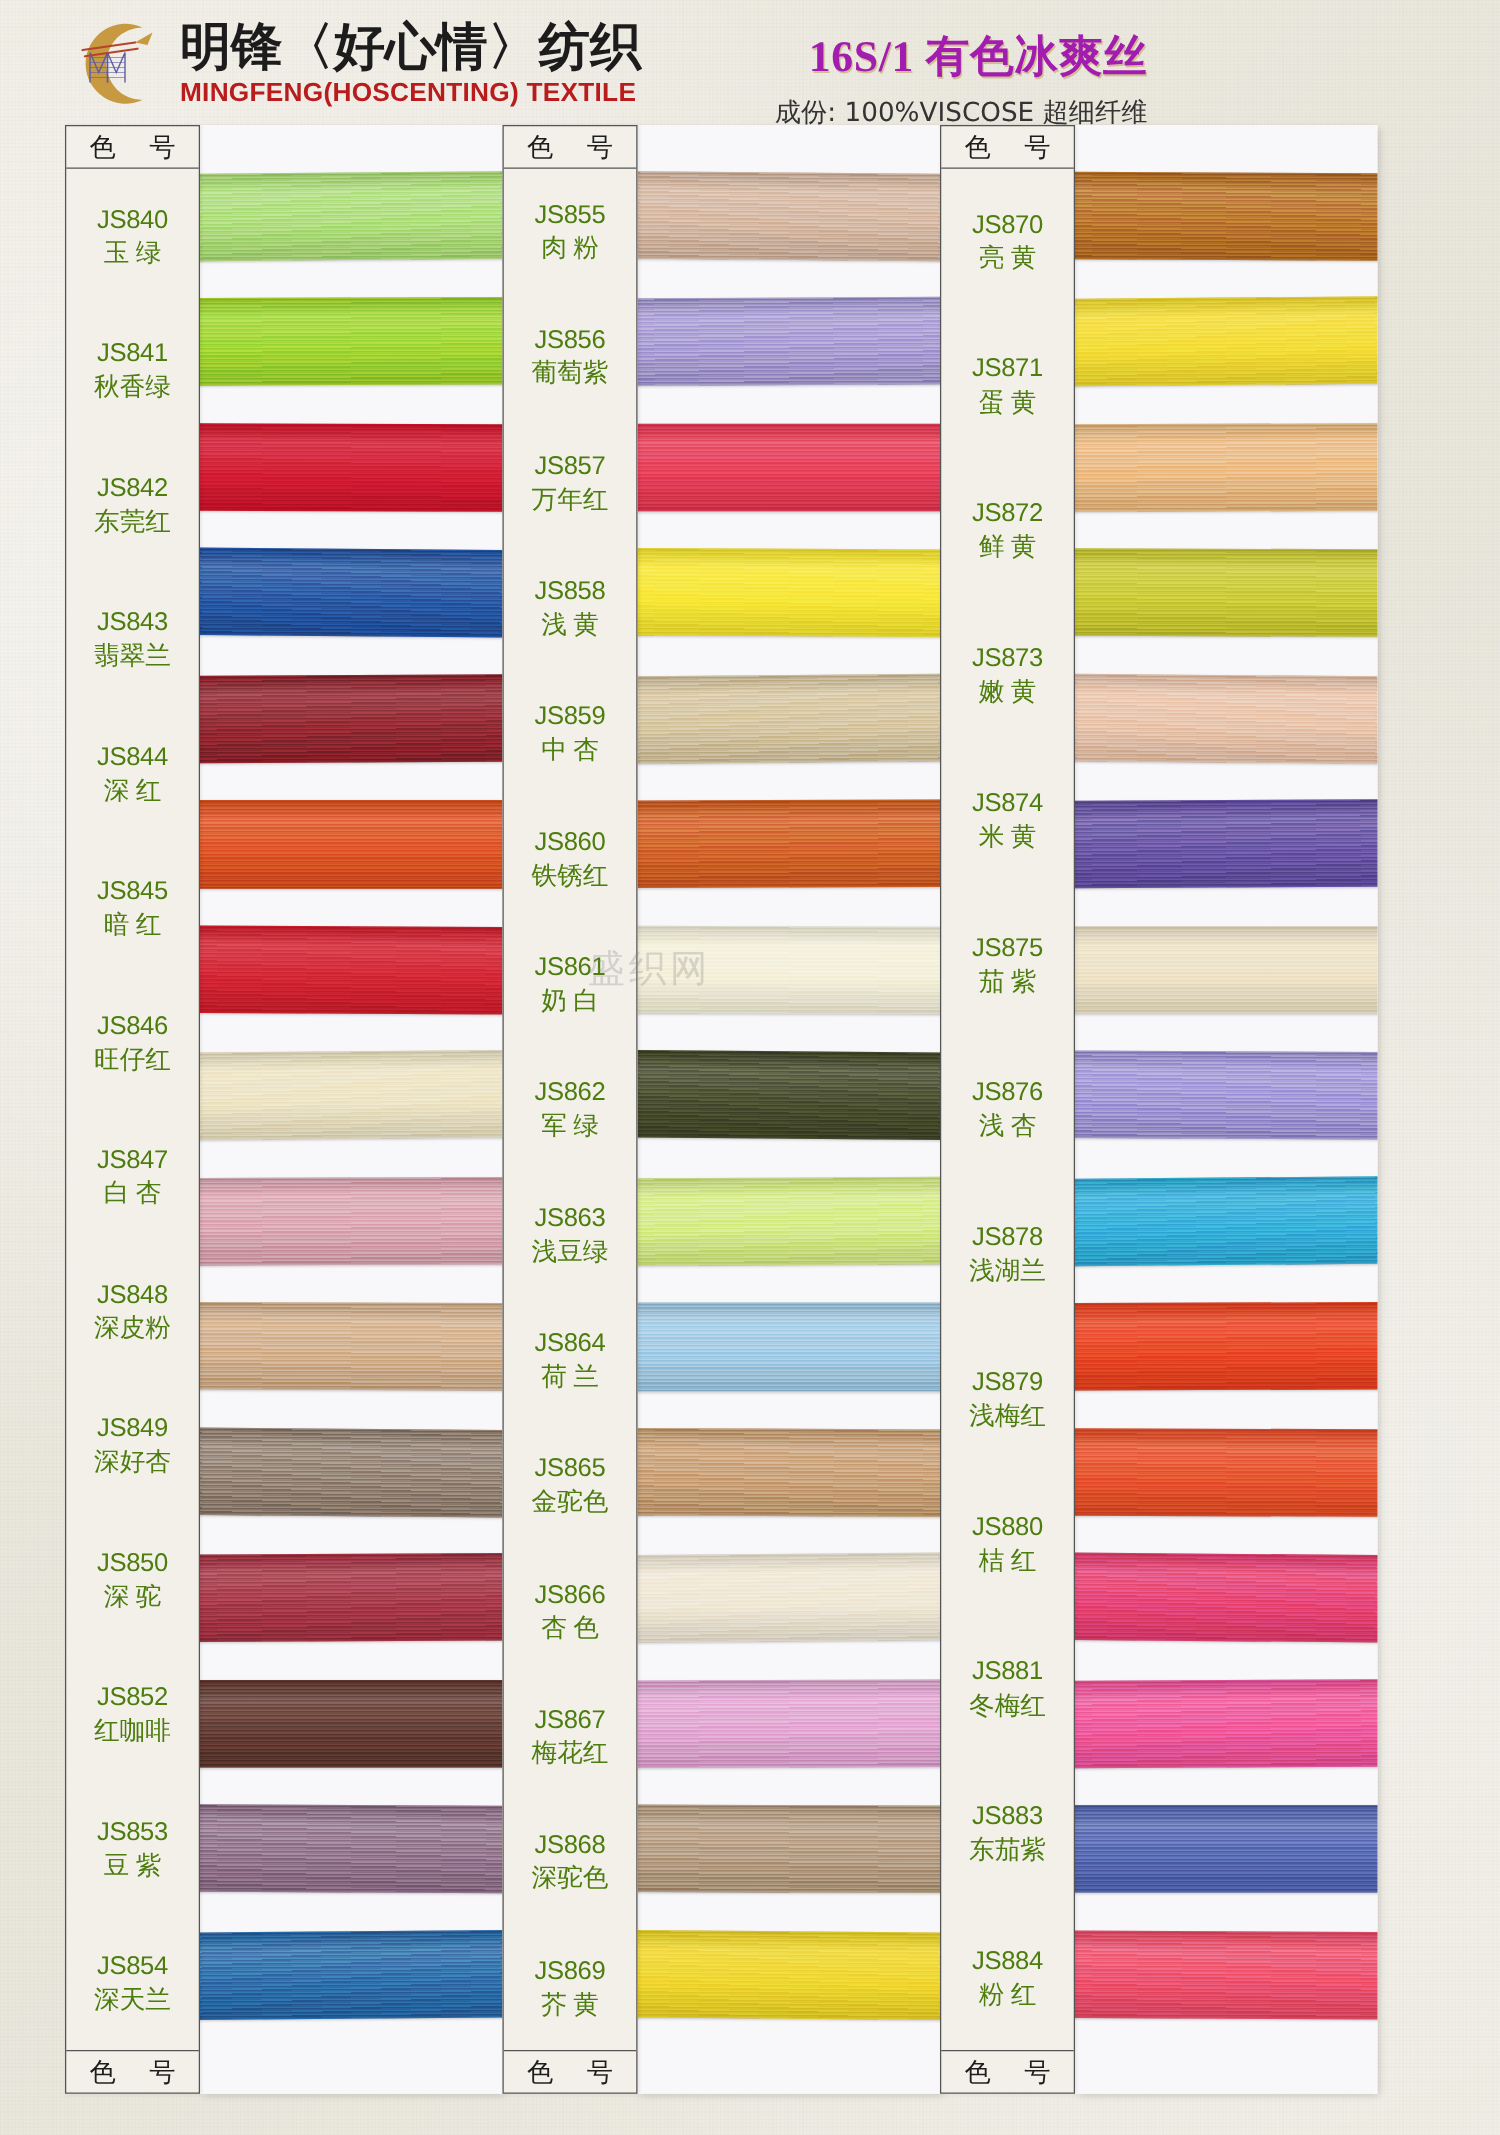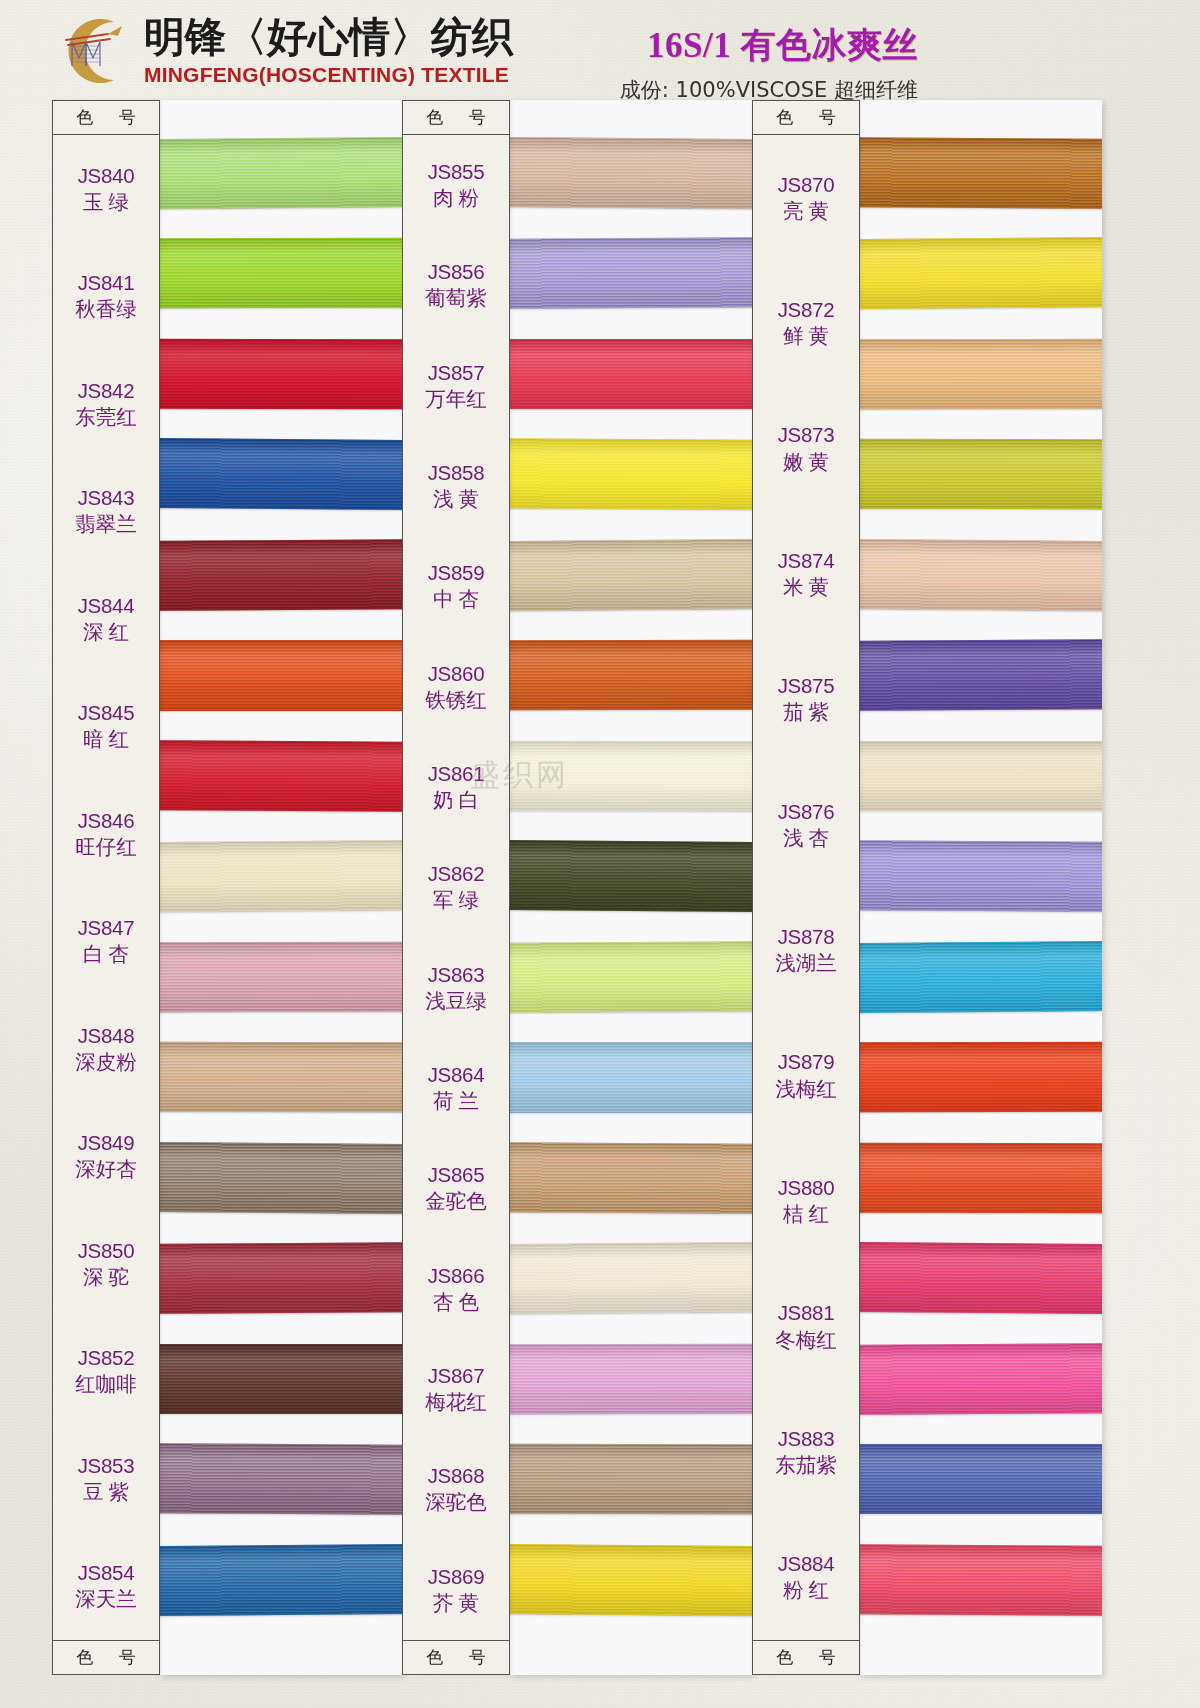--- a/index.html
+++ b/index.html
@@ -91,7 +91,7 @@
     height: 34px; flex: 0 0 34px;
     display: flex; align-items: center; justify-content: center;
     border-bottom: 1.6px solid #555;
-    font-size: 17px; letter-spacing: 10px; text-indent: 10px;
+    font-size: 21px; letter-spacing: 10px; text-indent: 10px;
     color: #1d1d1d;
     font-family: "DejaVu Sans", "Liberation Sans", sans-serif;
   }

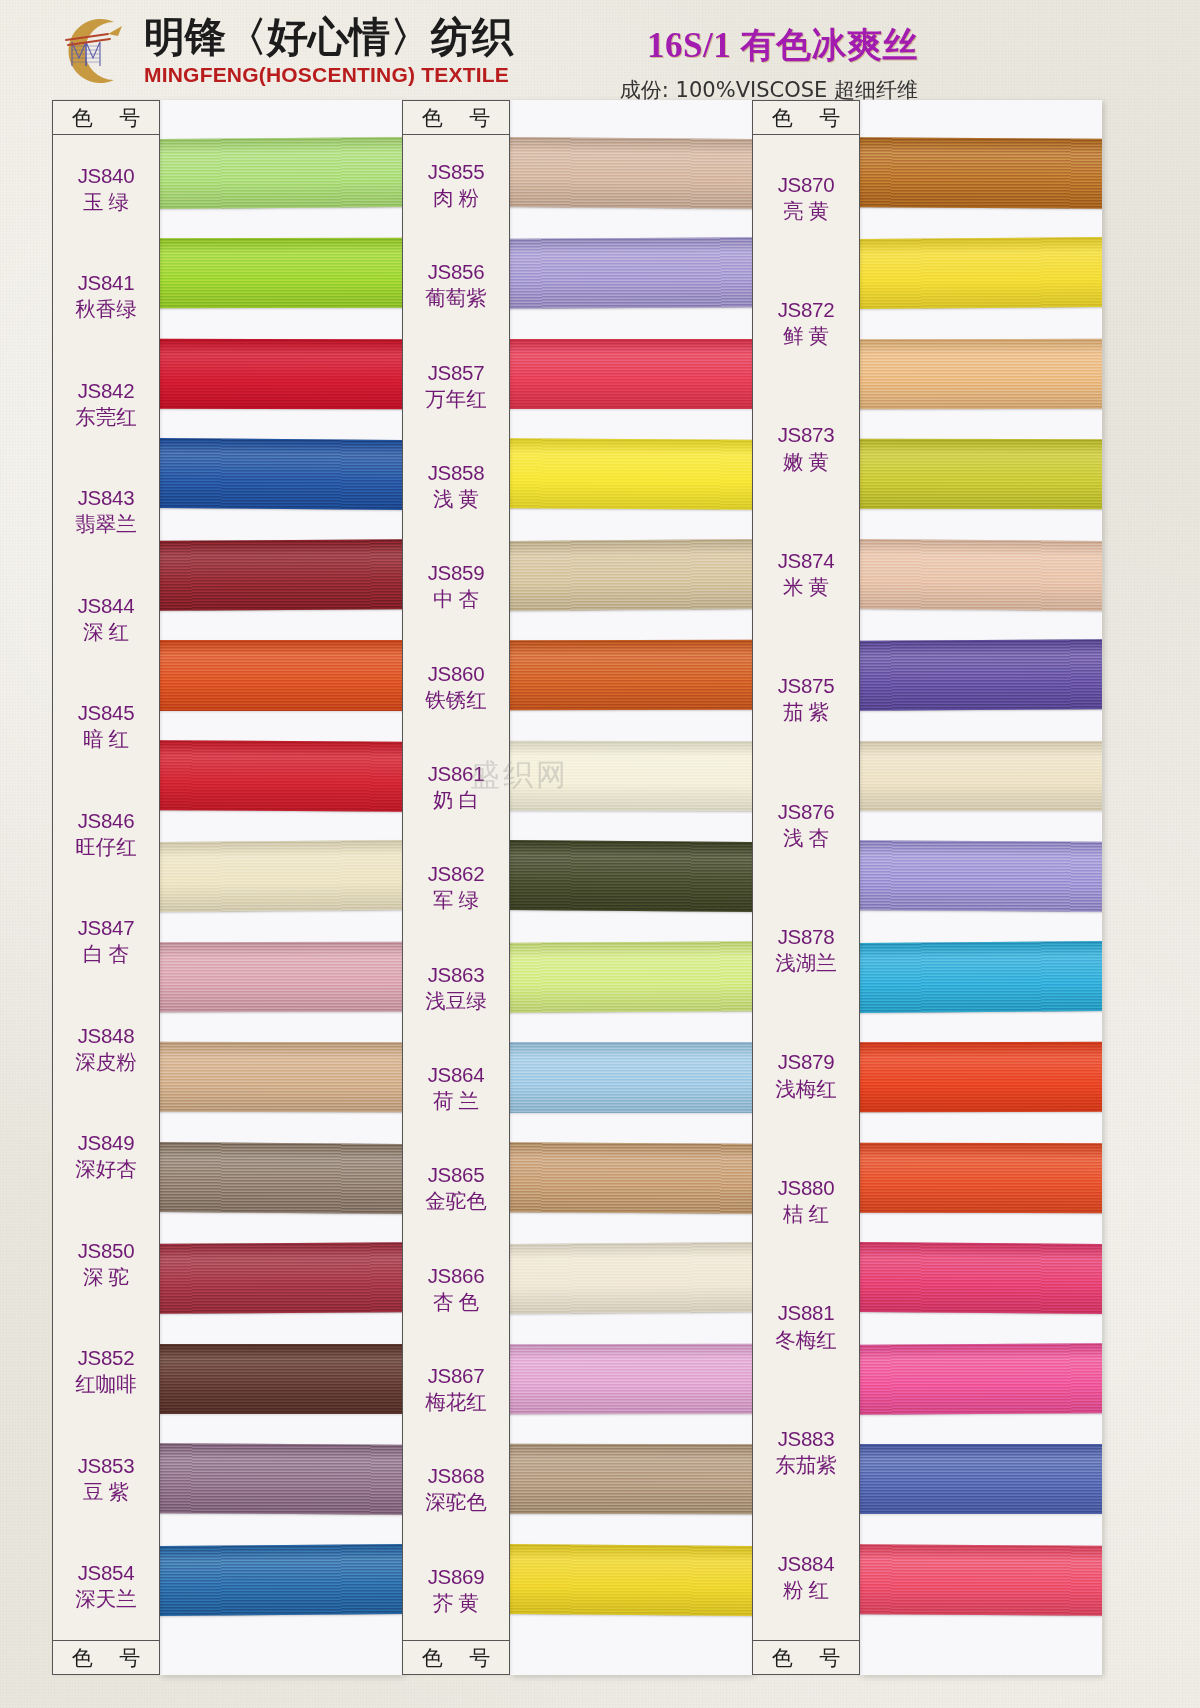--- a/index.html
+++ b/index.html
@@ -101,7 +101,7 @@
     flex: 1 1 0; min-height: 0;
     display: flex; flex-direction: column;
     align-items: center; justify-content: center;
-    color: #701a75; line-height: 1.18;
+    color: #4d7c0f; line-height: 1.18;
   }
   .label-code {
     font-size: 20.5px; letter-spacing: -0.3px;

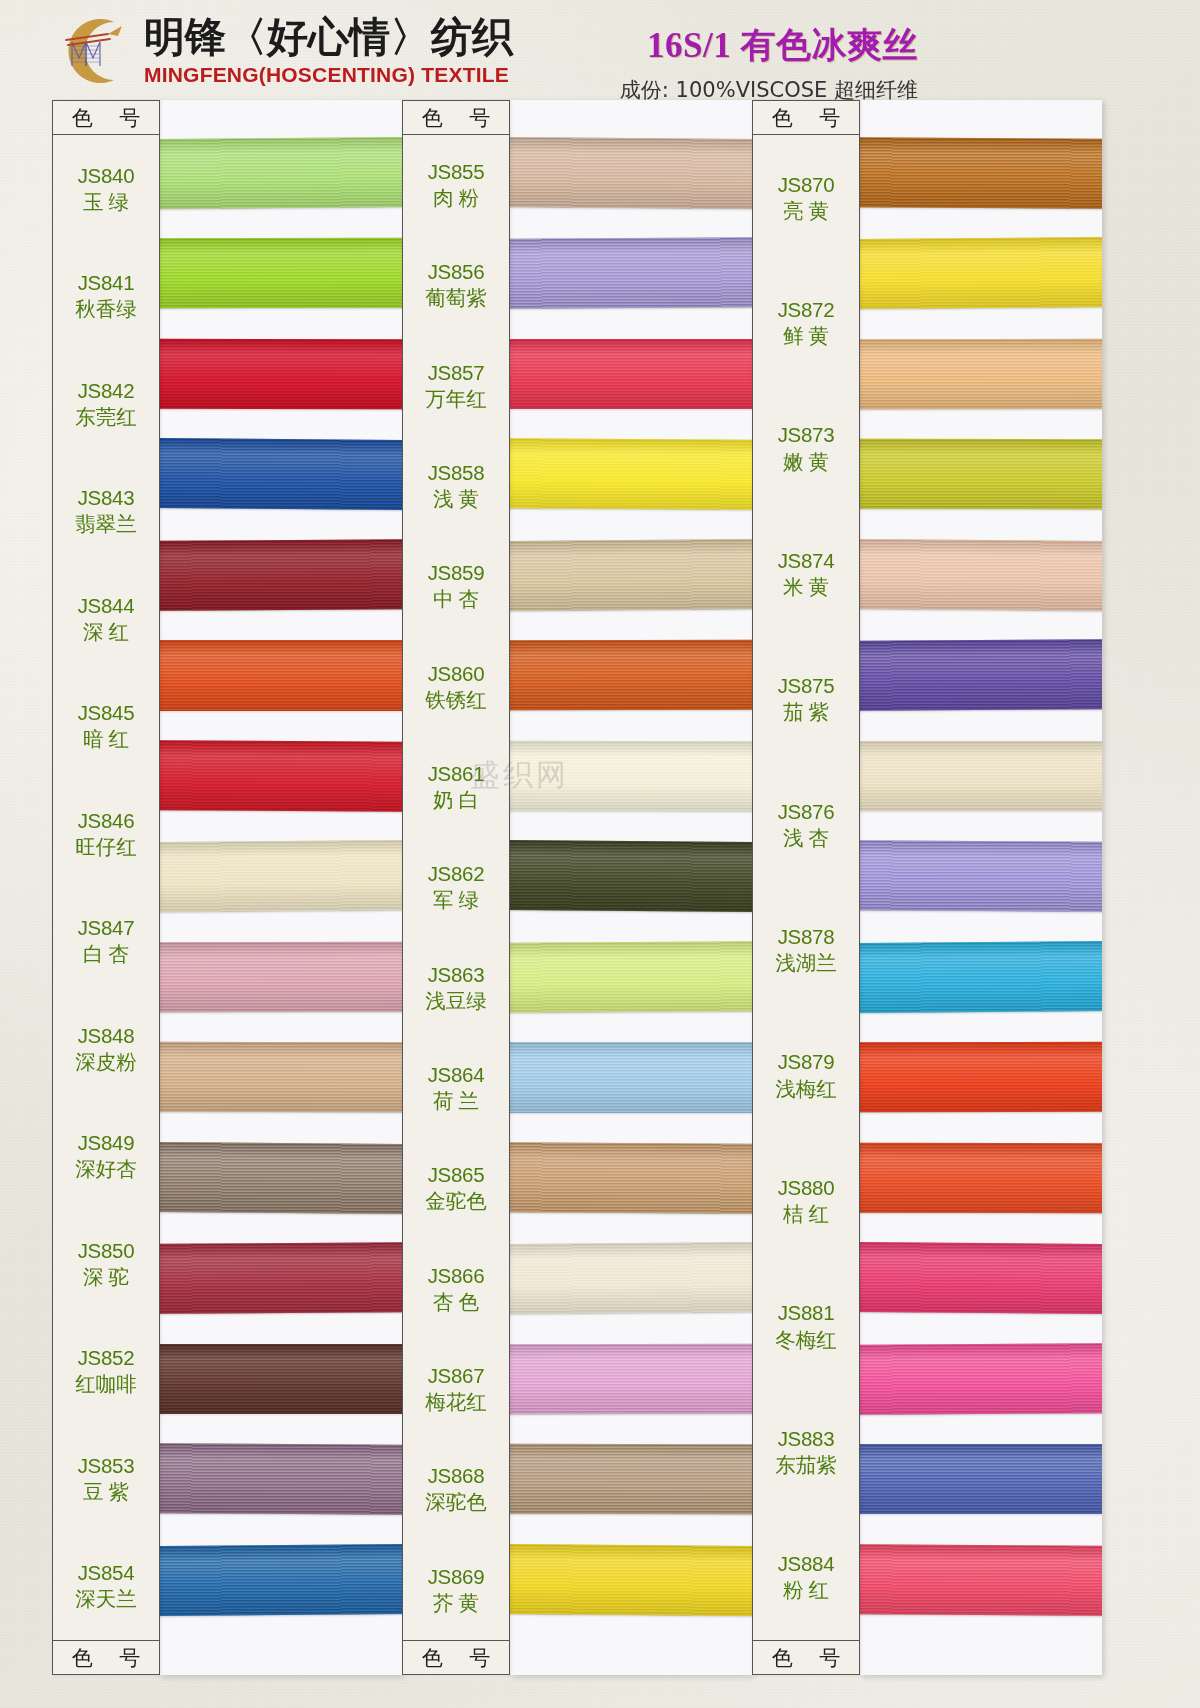--- a/index.html
+++ b/index.html
@@ -482,6 +482,10 @@
             <div class="label-name n2">亮黄</div>
           </div>
           <div class="label-cell">
+            <div class="label-code">JS871</div>
+            <div class="label-name n2">蛋黄</div>
+          </div>
+          <div class="label-cell">
             <div class="label-code">JS872</div>
             <div class="label-name n2">鲜黄</div>
           </div>

